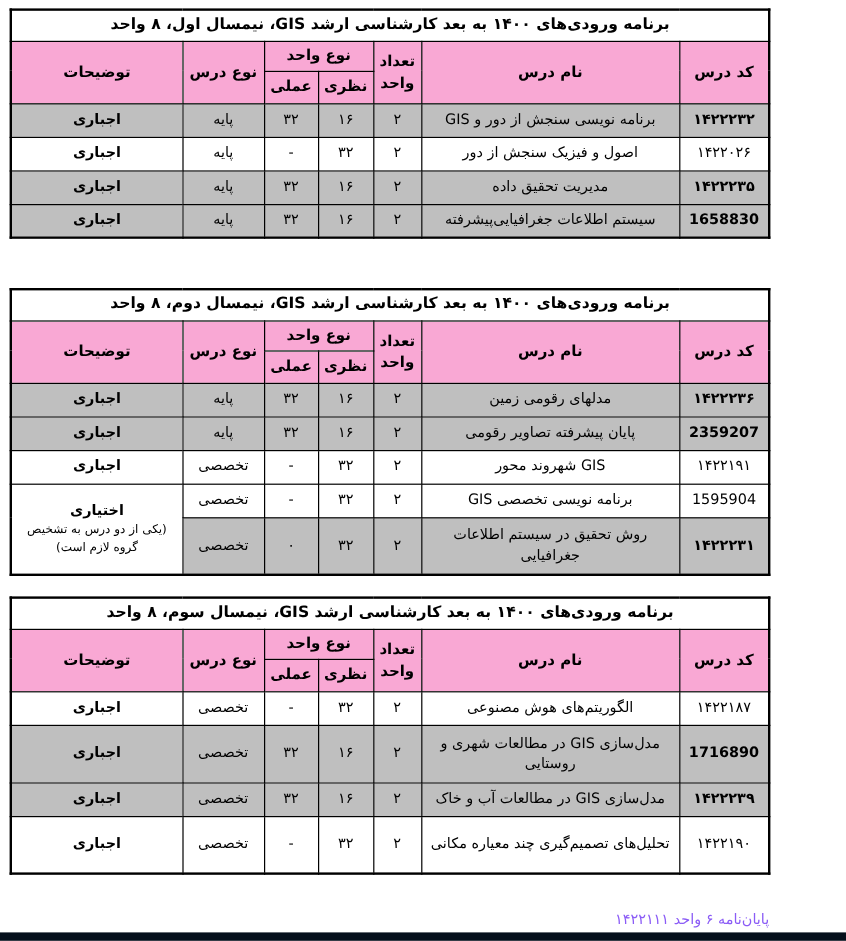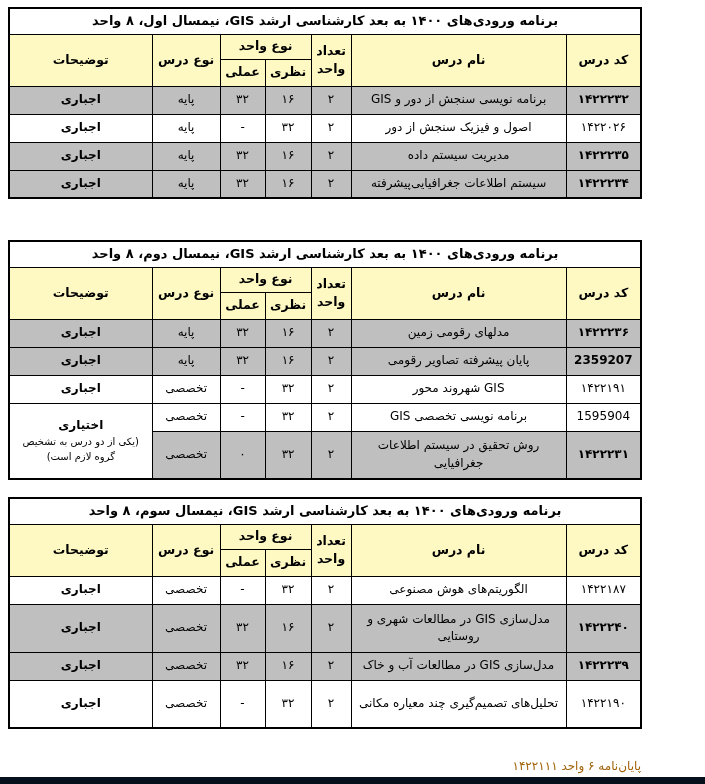--- a/index.html
+++ b/index.html
@@ -29,7 +29,7 @@
   }
   tr.head-1{height:25px;}
   tr.head-2{height:27px;}
-  table.course th{font-weight:bold;font-size:12.5px;background:#fef9c3;}
+  table.course th{font-weight:bold;font-size:12.5px;background:#f9a8d4;}
   tr.data{height:28px;}
   tr.tall{height:48px;}
   td.name{text-align:right;padding-right:7px;}

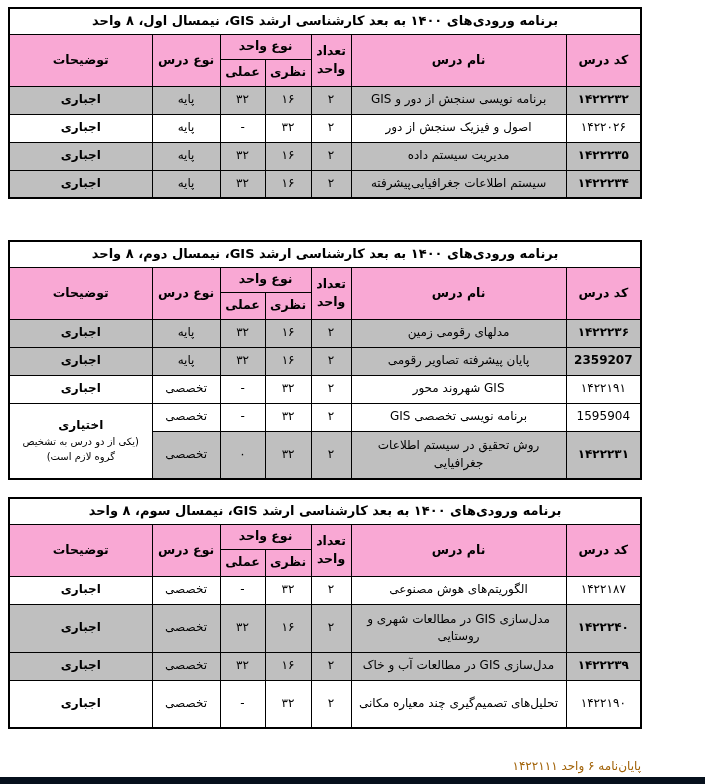--- a/index.html
+++ b/index.html
@@ -100,7 +100,7 @@
       </tr>
       <tr class="data shaded">
         <td class="code">۱۴۲۲۲۳۵</td>
-        <td class="name">مدیریت سیستم داده</td>
+        <td class="name">مدیریت تحقیق داده</td>
         <td>۲</td>
         <td>۱۶</td>
         <td>۳۲</td>

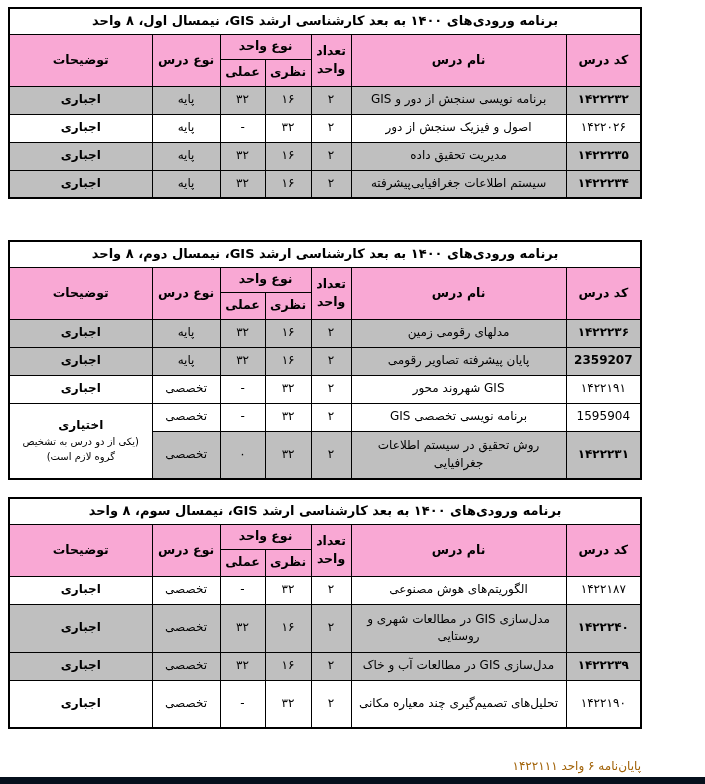--- a/index.html
+++ b/index.html
@@ -108,7 +108,7 @@
         <td class="notes">اجباری</td>
       </tr>
       <tr class="data shaded">
-        <td class="code">۱۴۲۲۲۳۴</td>
+        <td class="code">1658830</td>
         <td class="name">سیستم اطلاعات جغرافیایی‌پیشرفته</td>
         <td>۲</td>
         <td>۱۶</td>

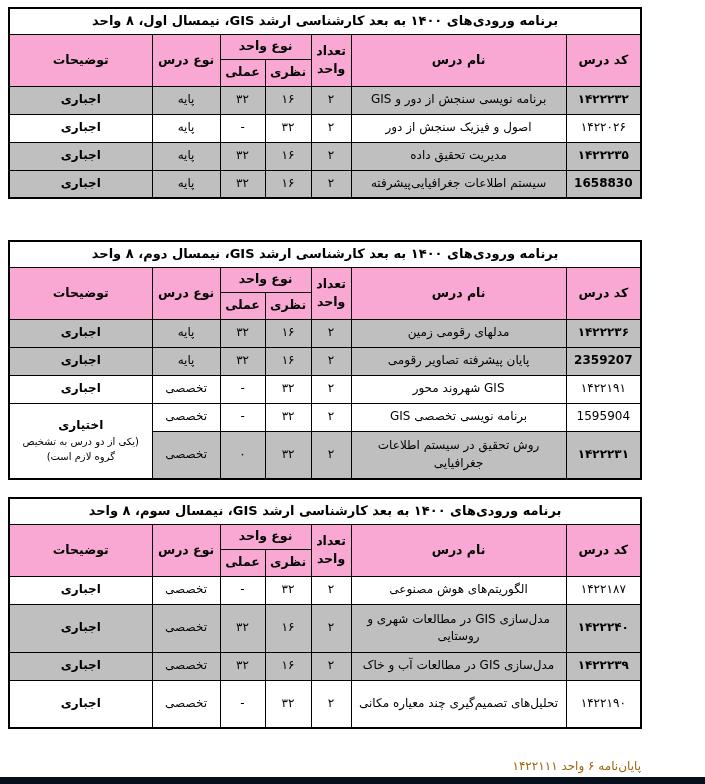--- a/index.html
+++ b/index.html
@@ -235,7 +235,7 @@
         <td class="notes">اجباری</td>
       </tr>
       <tr class="tall shaded">
-        <td class="code">۱۴۲۲۲۴۰</td>
+        <td class="code">1716890</td>
         <td class="name">مدل‌سازی GIS در مطالعات شهری و روستایی</td>
         <td>۲</td>
         <td>۱۶</td>

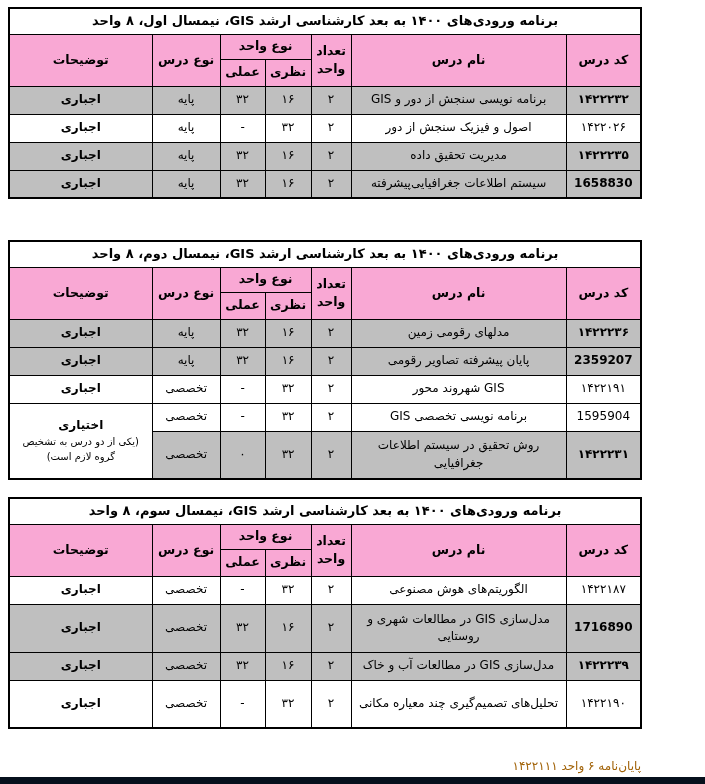--- a/index.html
+++ b/index.html
@@ -40,7 +40,7 @@
   td.notes-merged{background:#fff !important;vertical-align:middle;}
   .footer-note{
     position:absolute;top:759px;right:64px;direction:rtl;
-    font-size:12px;color:#a16207;white-space:nowrap;
+    font-size:12px;color:#8b5cf6;white-space:nowrap;
   }
   .bottom-bar{
     position:absolute;left:0;bottom:0;width:705px;height:7px;

